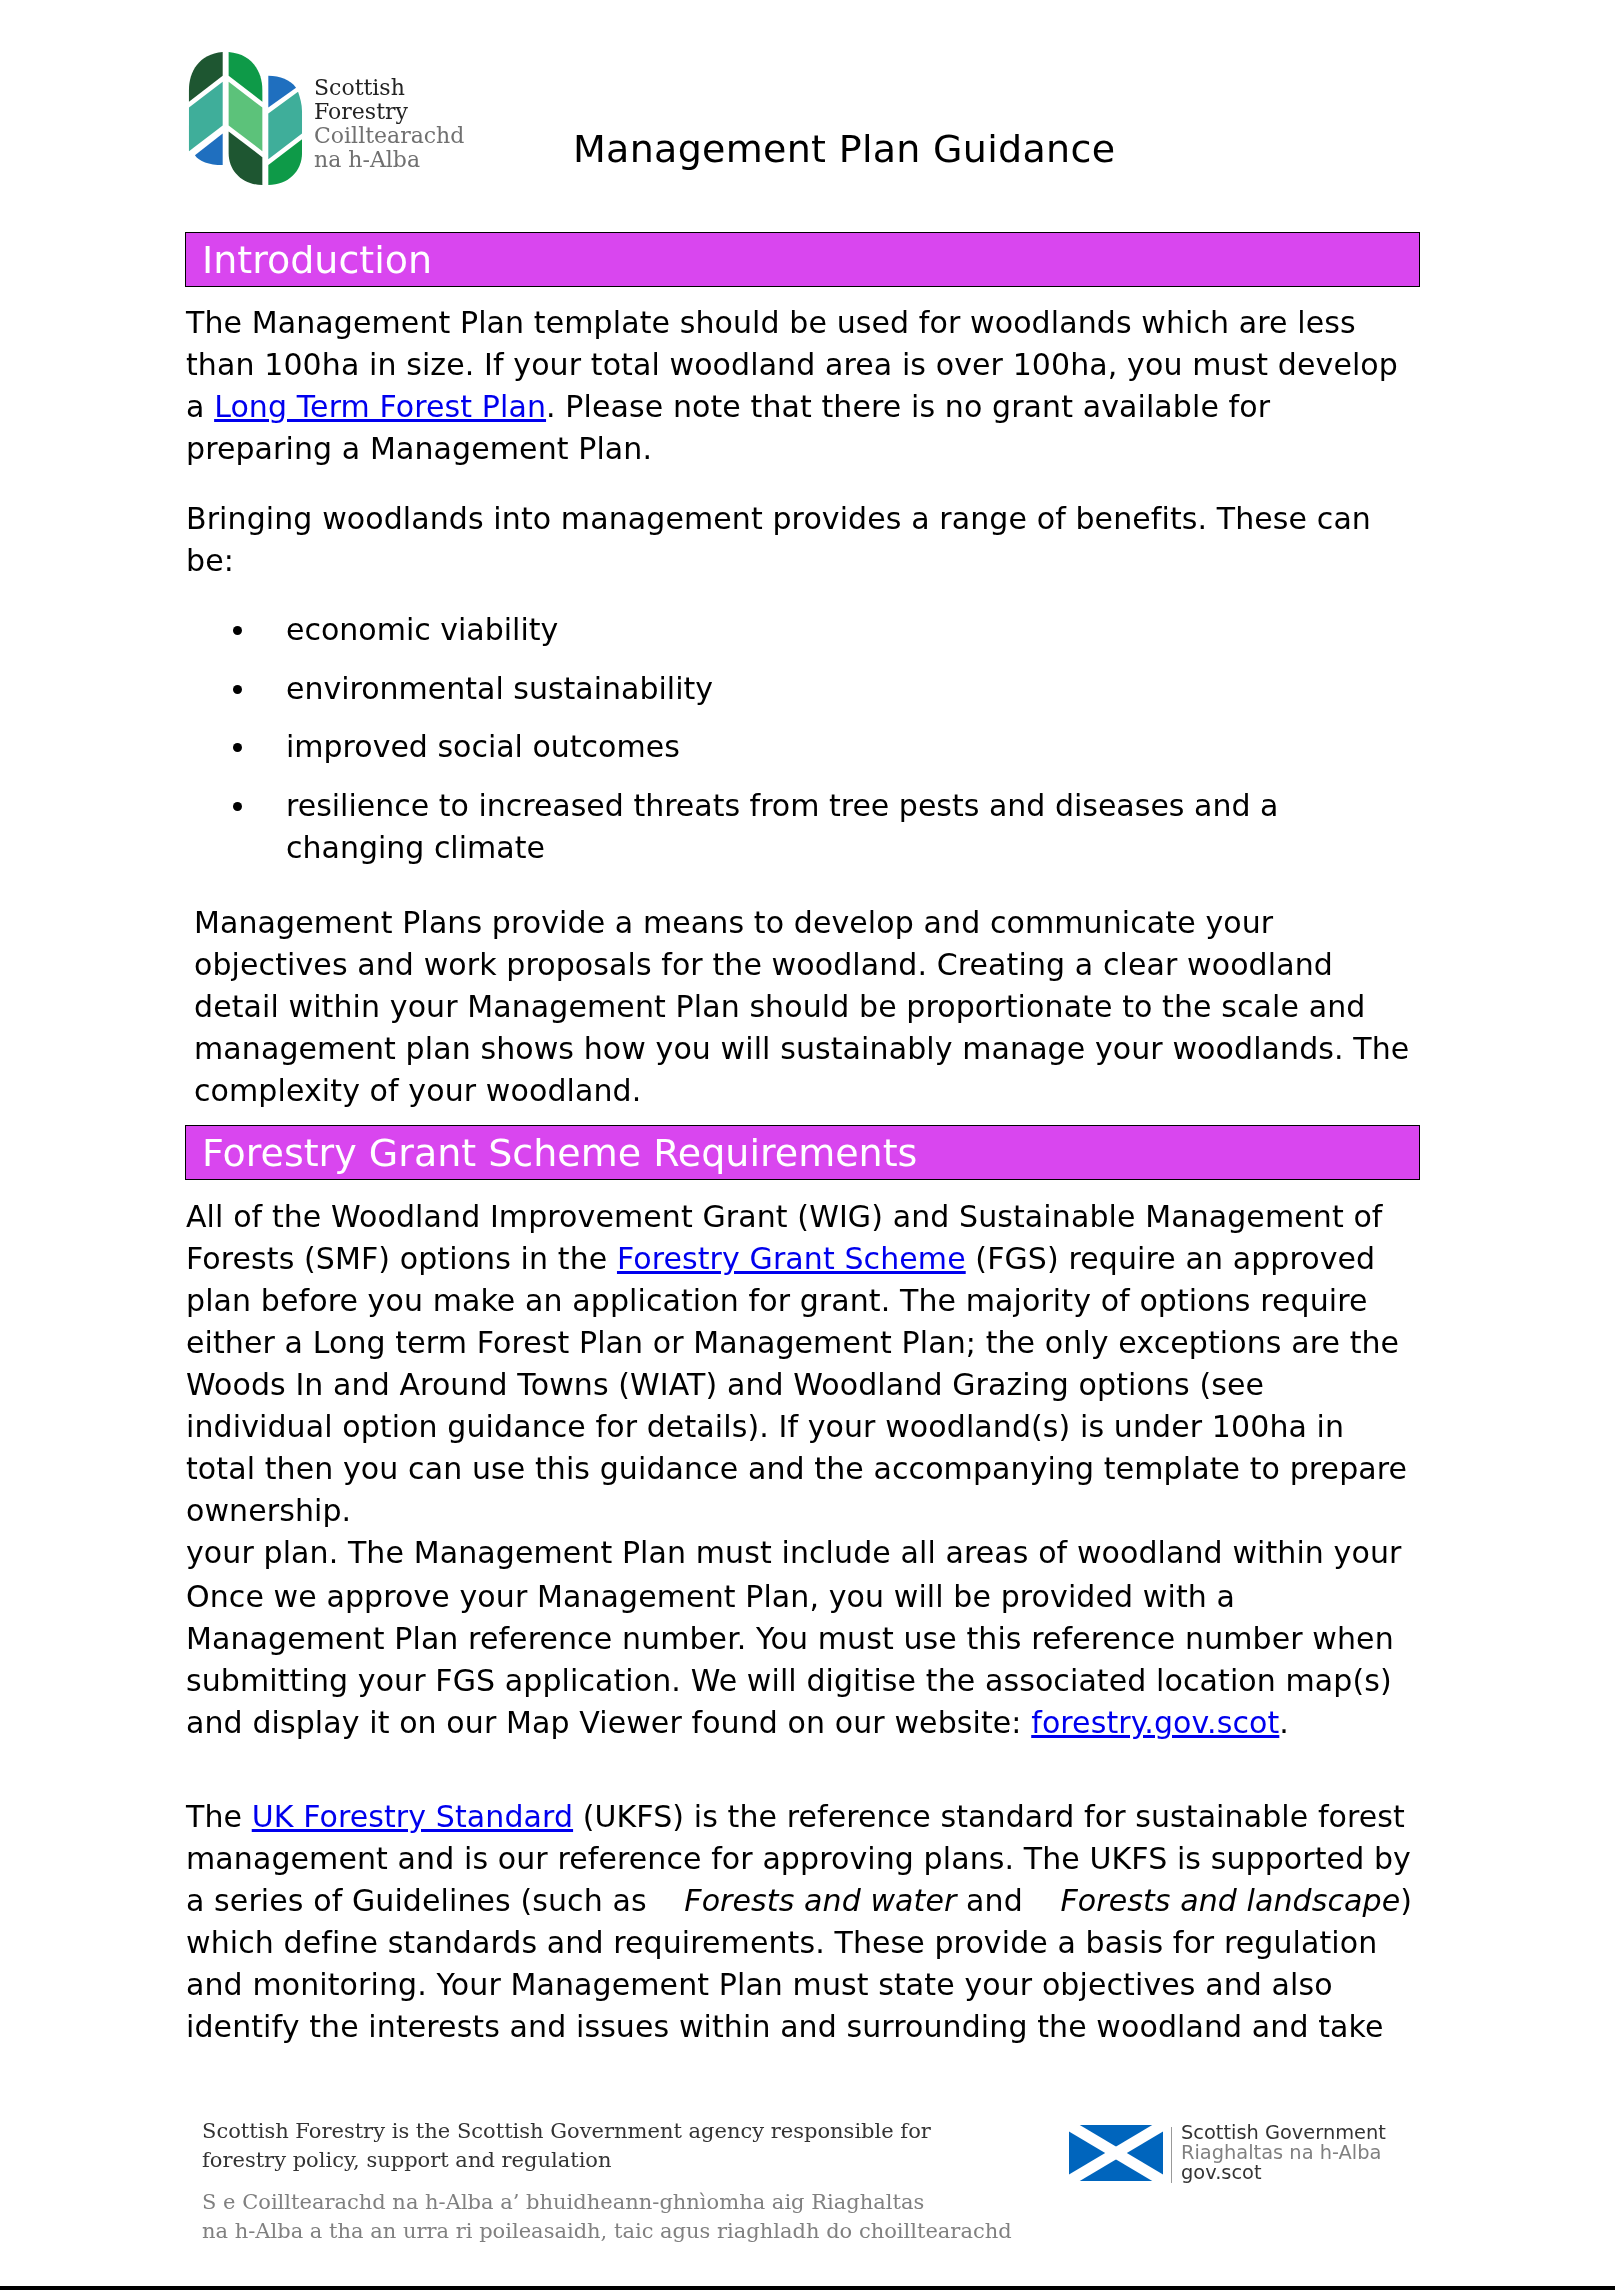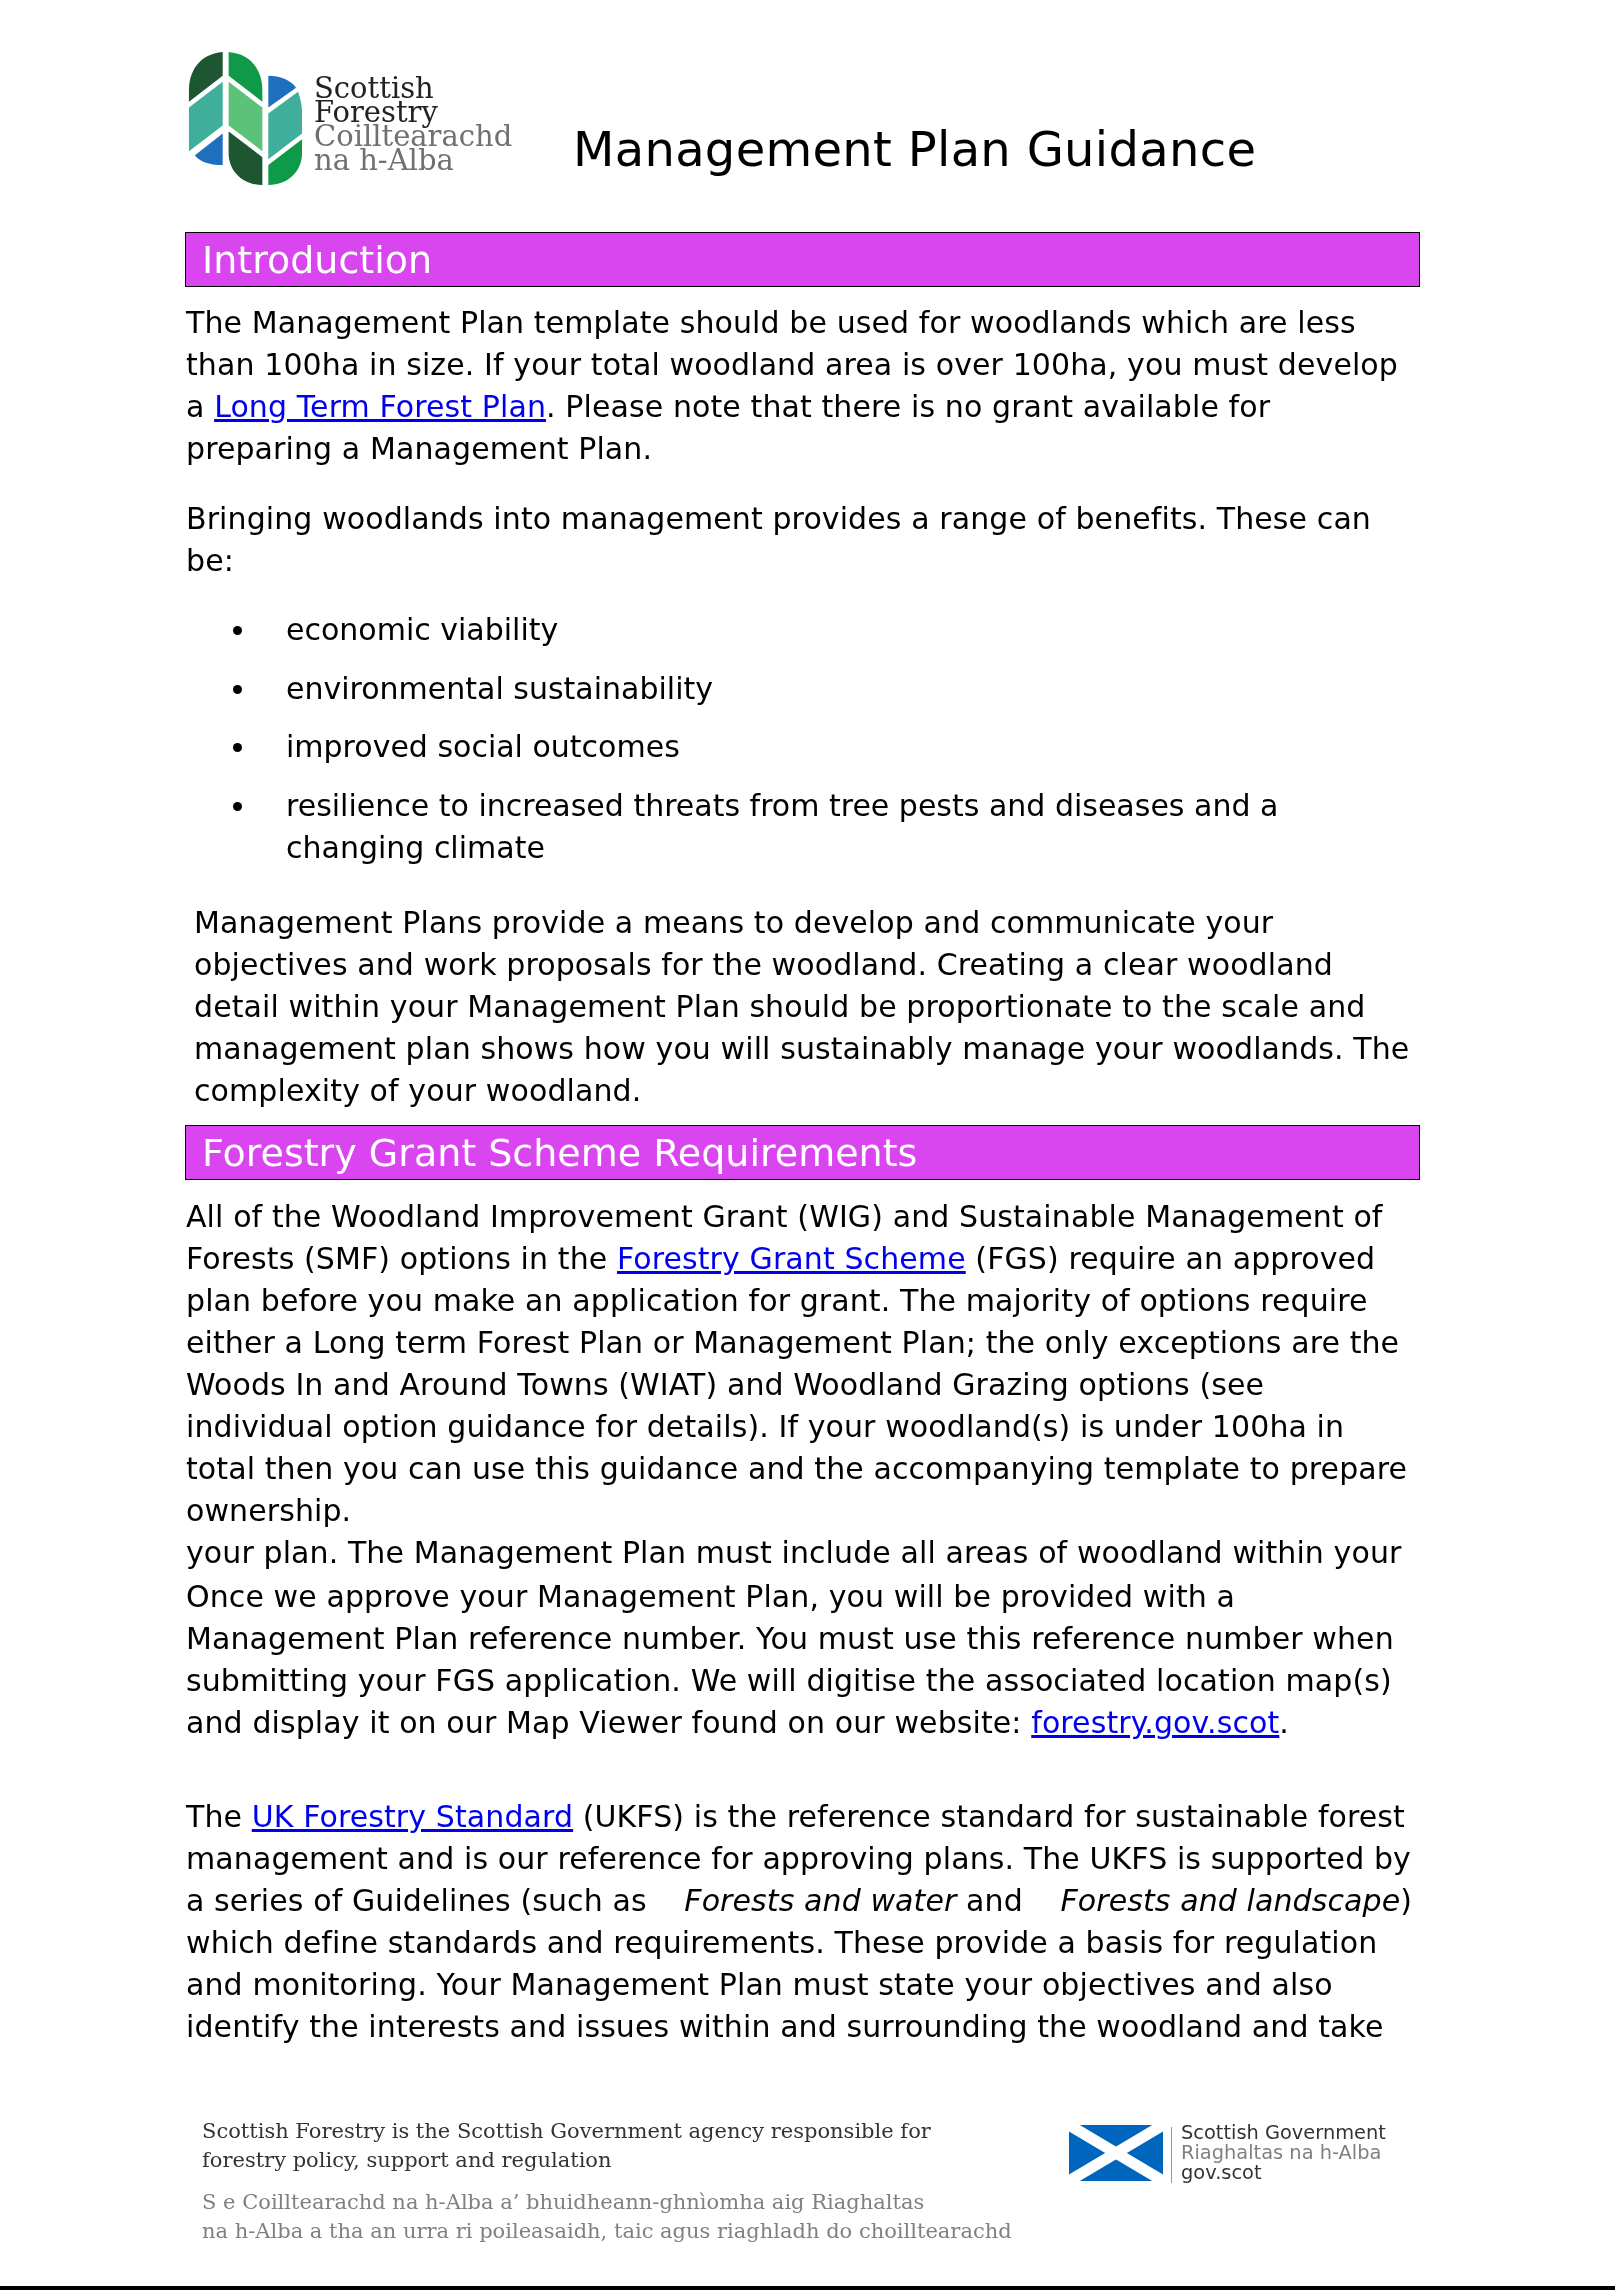--- a/index.html
+++ b/index.html
@@ -6,7 +6,7 @@
   body { width:1616px; height:2290px; position:relative; overflow:hidden; font-family:"DejaVu Sans", sans-serif; color:#000; }
   .abs { position:absolute; }
   .logo { left:185px; top:50px; width:119px; height:137px; }
-  .brand { left:314px; top:76px; font-family:"DejaVu Serif", serif; font-size:29px; line-height:24px; }
+  .brand { left:314px; top:76px; font-family:"DejaVu Serif", serif; font-size:22px; line-height:24px; }
   .brand .dark { color:#222; }
   .brand .grey { color:#707070; }
   .title { left:573px; top:113px; font-size:48px; line-height:72px; white-space:nowrap; letter-spacing:0.3px; }

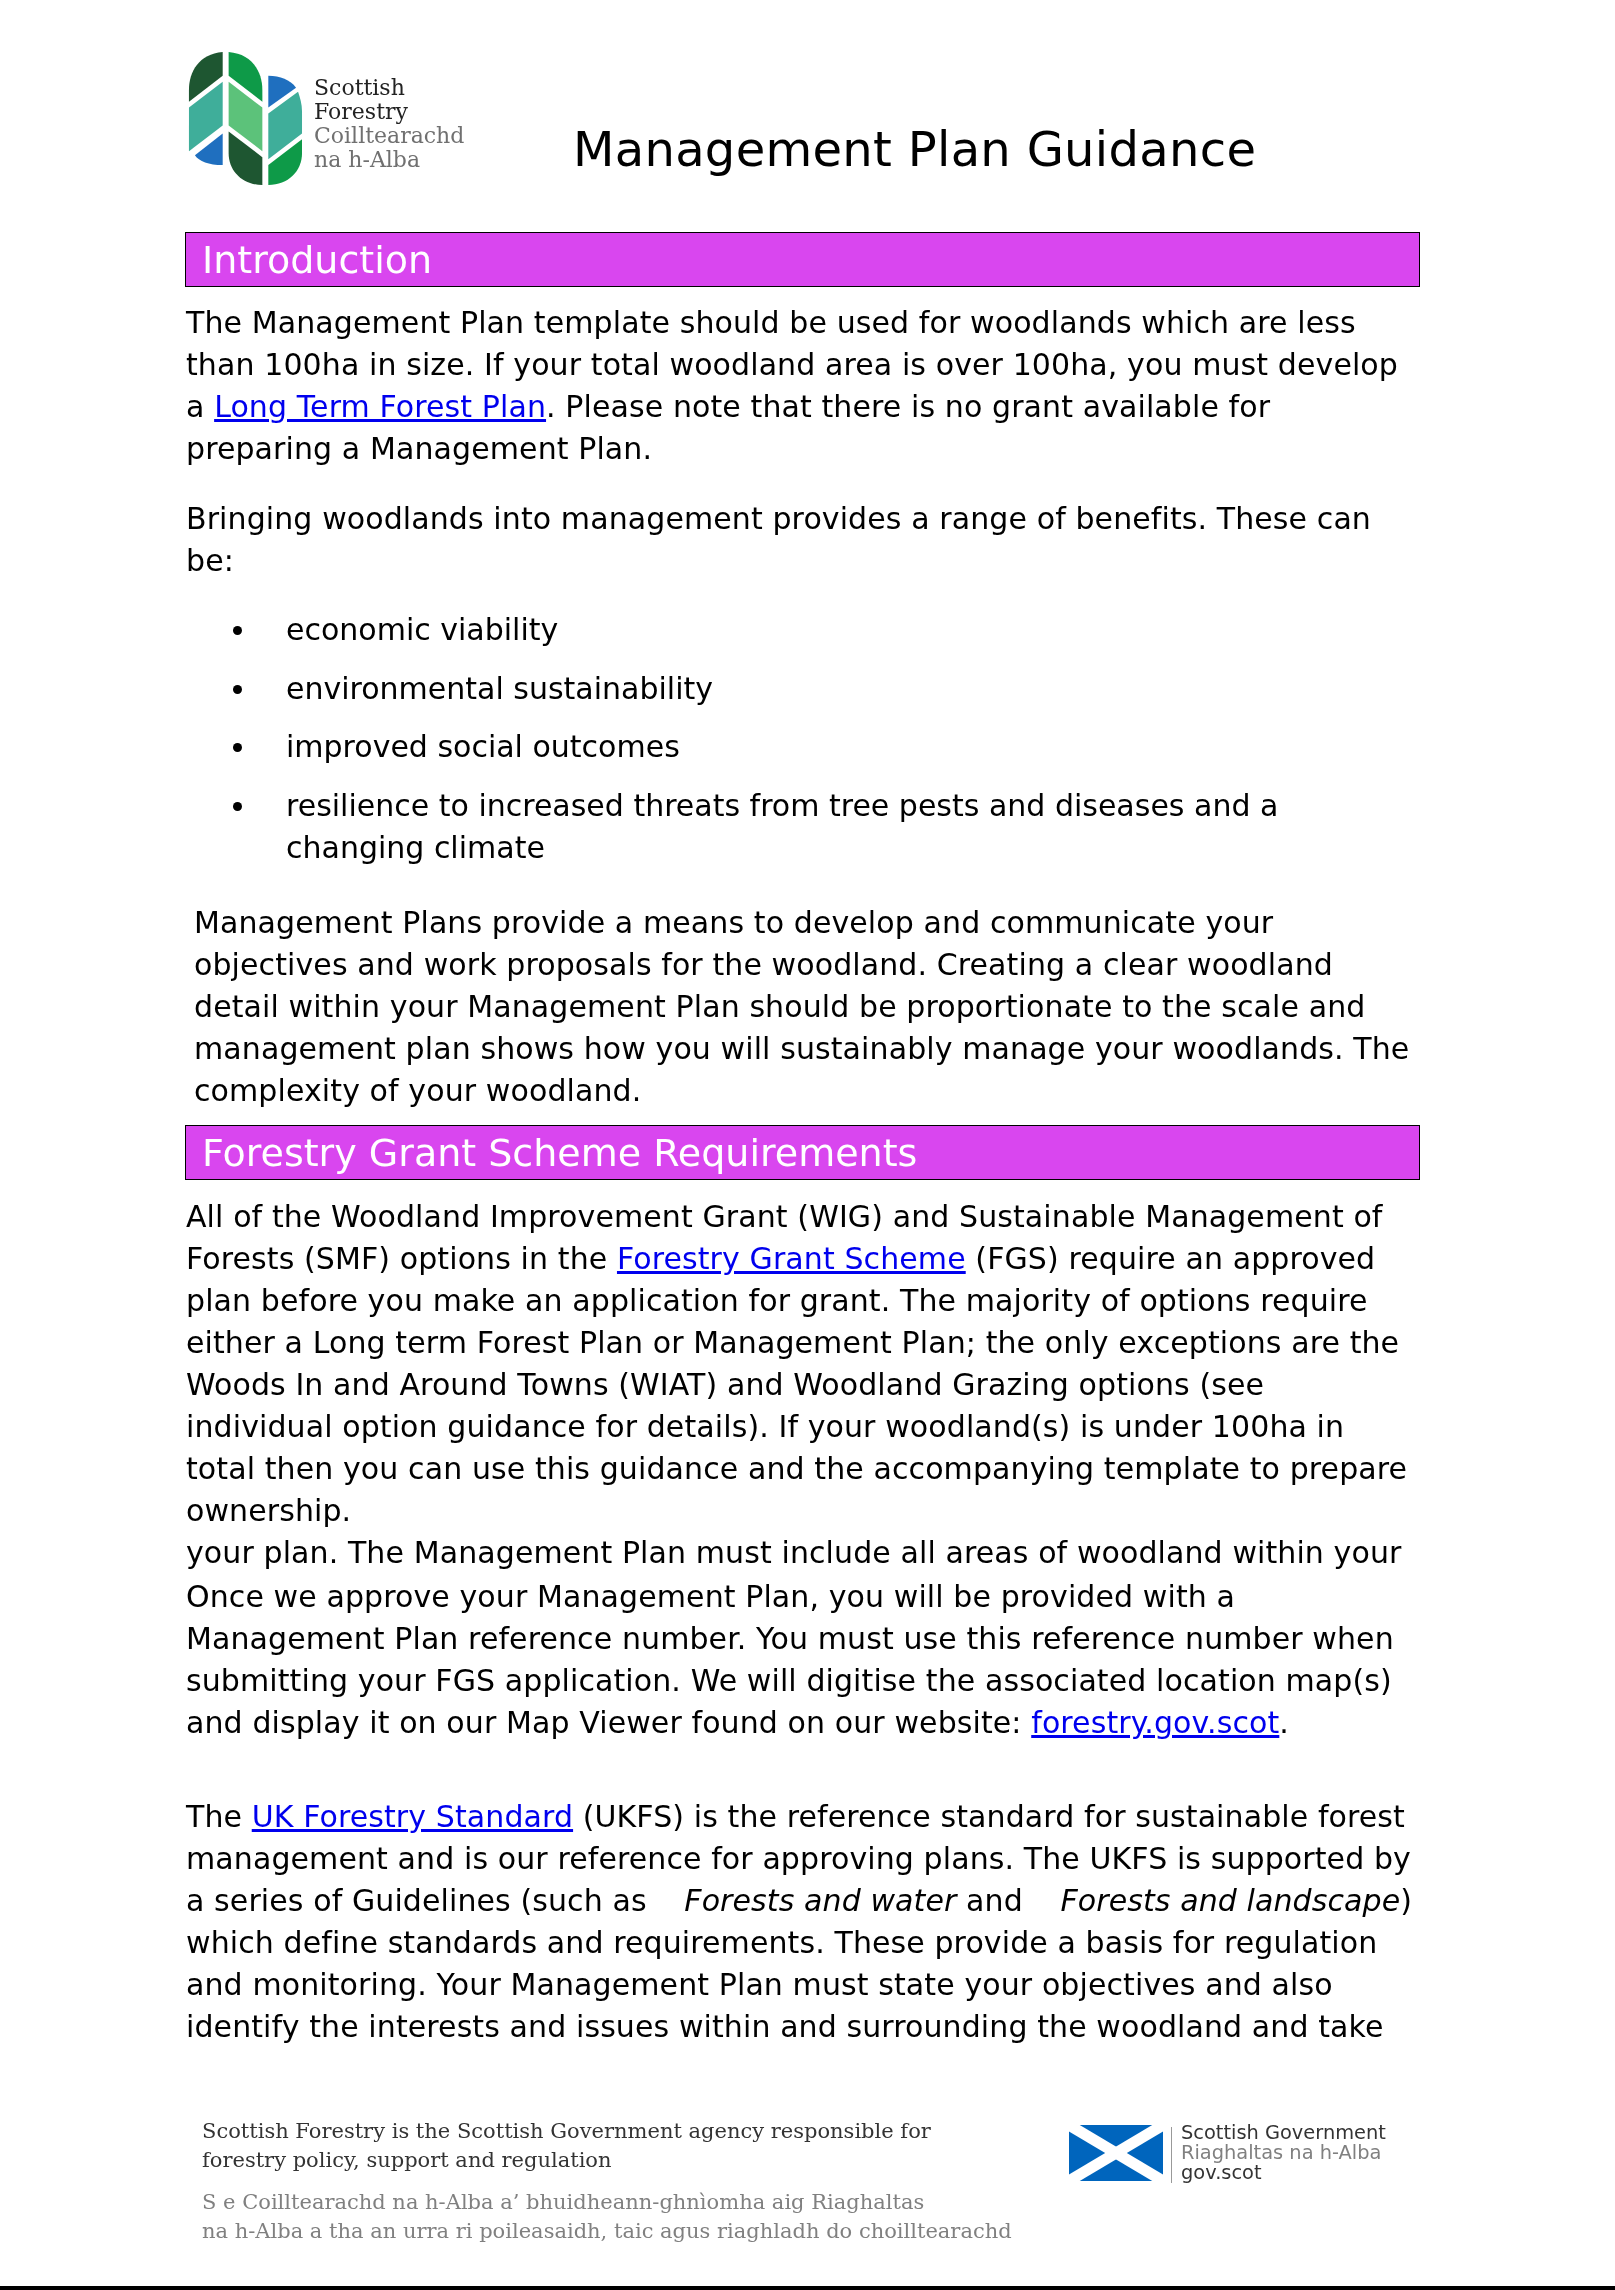--- a/index.html
+++ b/index.html
@@ -9,7 +9,7 @@
   .brand { left:314px; top:76px; font-family:"DejaVu Serif", serif; font-size:22px; line-height:24px; }
   .brand .dark { color:#222; }
   .brand .grey { color:#707070; }
-  .title { left:573px; top:113px; font-size:48px; line-height:72px; white-space:nowrap; letter-spacing:0.3px; }
+  .title { left:573px; top:113px; font-size:38px; line-height:72px; white-space:nowrap; letter-spacing:0.3px; }
   .band { left:185px; width:1235px; height:55px; background:#d946ef; color:#fff; border:1px solid #000; box-sizing:border-box; }
   .band span { position:absolute; left:16px; top:6px; font-size:38px; line-height:42px; white-space:nowrap; }
   .para { left:186px; font-size:30px; line-height:42px; white-space:nowrap; letter-spacing:0.1px; }

